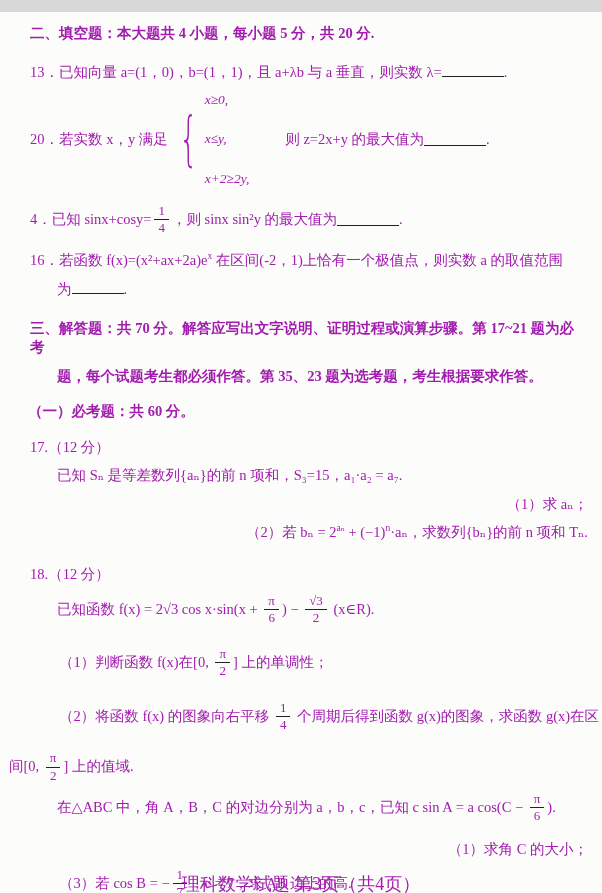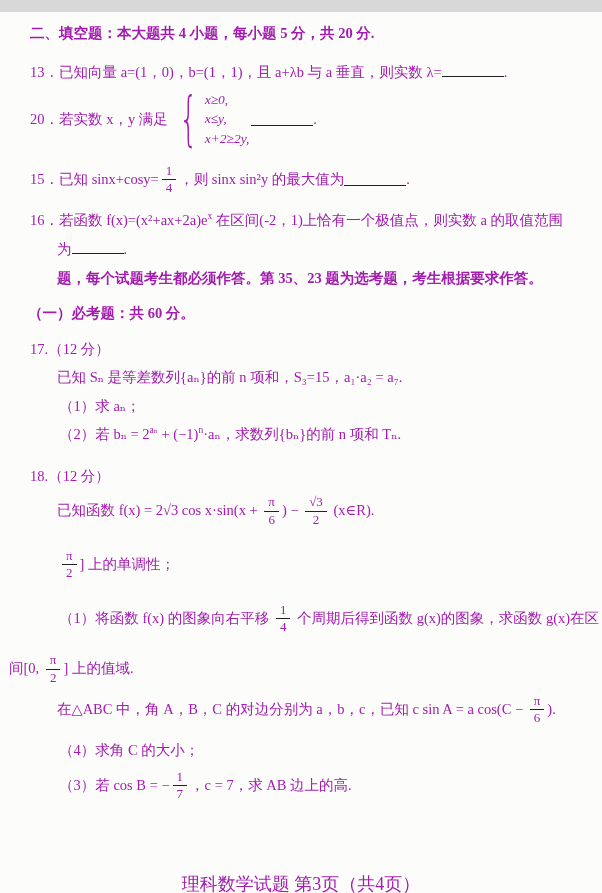--- a/index.html
+++ b/index.html
@@ -31,7 +31,7 @@
     font-family:"DejaVu Sans",sans-serif; font-weight:200;
     font-size:58px; line-height:0.85; transform:scaleX(0.5); margin-right:-2px;
   }
-  .case-col { display:flex; flex-direction:column; row-gap:1px; font-size:13.5px; font-style:italic; white-space:pre; }
+  .case-col { display:flex; flex-direction:column; row-gap:21px; font-size:13.5px; font-style:italic; white-space:pre; }
   .sup { font-size:9.5px; vertical-align:super; line-height:0; letter-spacing:0; }
   .gap-l { margin-left:34px; }
   .sub-line { margin-left:27px; }

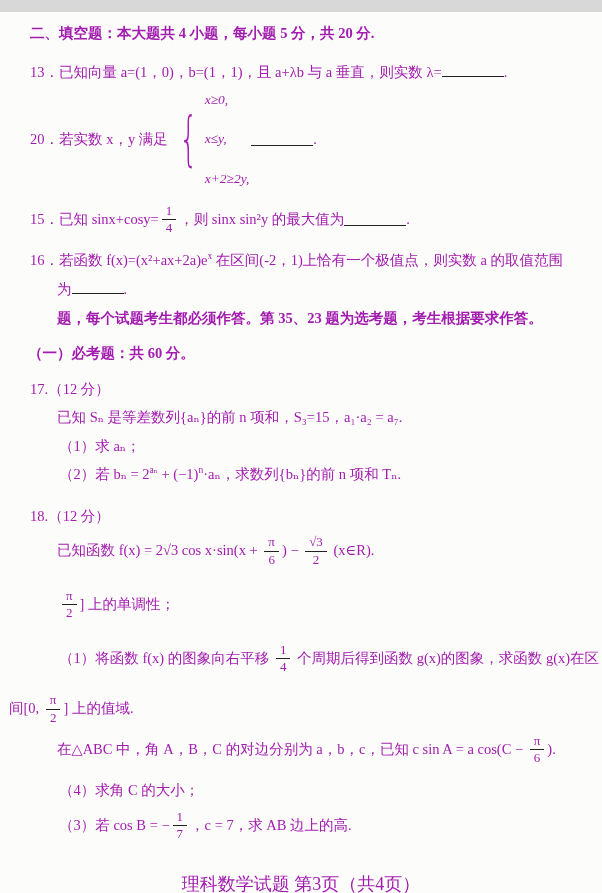--- a/index.html
+++ b/index.html
@@ -68,7 +68,7 @@
         <span>x+2≥2y,</span>
       </span>
     </span>
-    <span class="blank"></span><span>.</span>
+    <span class="gap-l">则 z=2x+y 的最大值为</span><span class="blank"></span><span>.</span>
   </div>
 
   <div class="row flexrow mt-md">

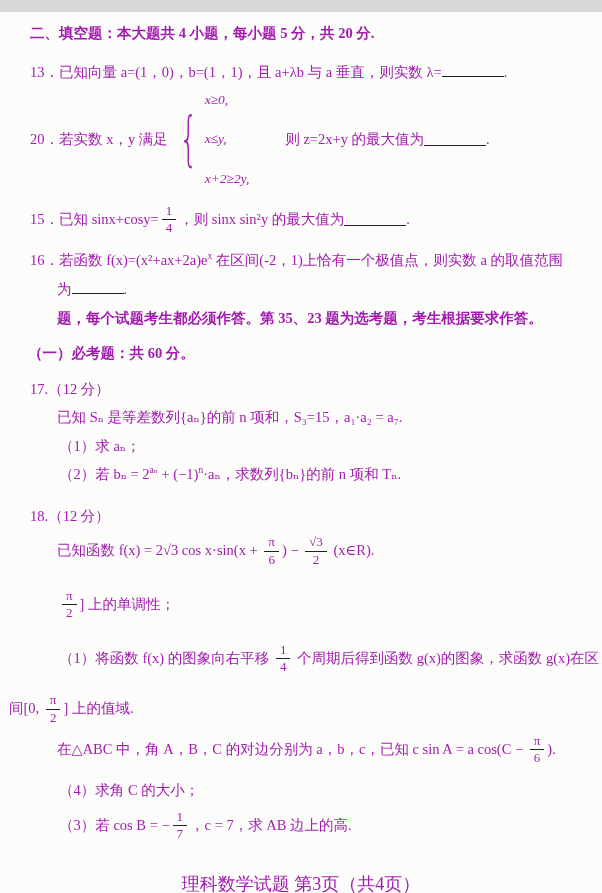--- a/index.html
+++ b/index.html
@@ -72,7 +72,7 @@
   </div>
 
   <div class="row flexrow mt-md">
-    <span>15．已知 sinx+cosy=</span>
+    <span>4．已知 sinx+cosy=</span>
     <span class="frac">
       <span class="num">1</span>
       <span class="den">4</span>

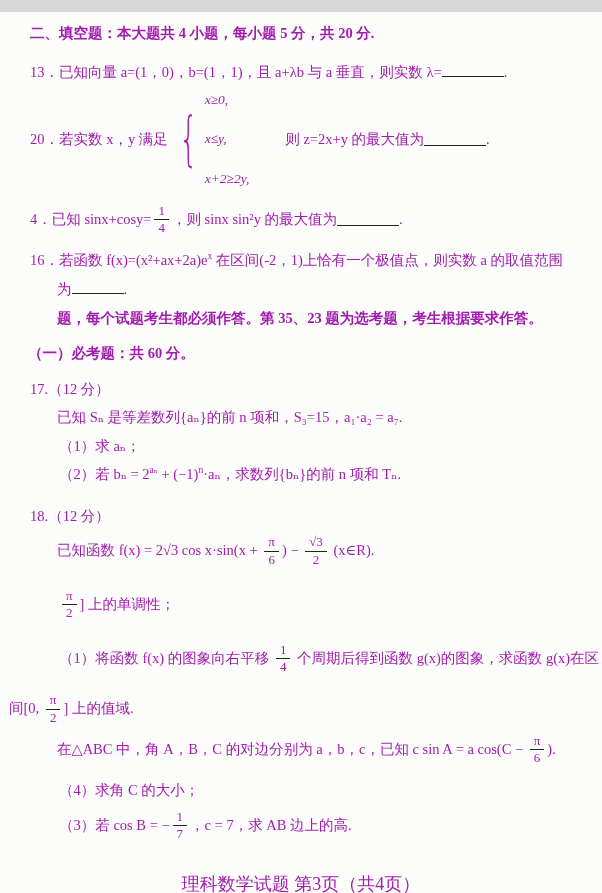--- a/index.html
+++ b/index.html
@@ -87,6 +87,7 @@
     <span>为</span><span class="blank short"></span><span>.</span>
   </div>
 
+  <div class="row bold mt-lg">三、解答题：共 70 分。解答应写出文字说明、证明过程或演算步骤。第 17~21 题为必考</div>
   <div class="row bold hang2 mt-sm">题，每个试题考生都必须作答。第 35、23 题为选考题，考生根据要求作答。</div>
   <div class="row bold mt-md" style="margin-left:-2px">（一）必考题：共 60 分。</div>
 

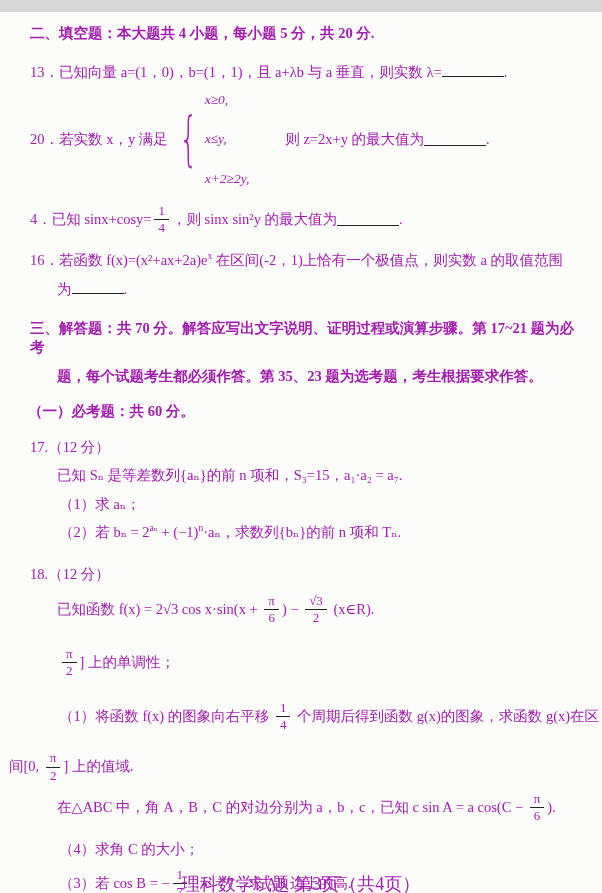--- a/index.html
+++ b/index.html
@@ -35,7 +35,7 @@
   .sup { font-size:9.5px; vertical-align:super; line-height:0; letter-spacing:0; }
   .gap-l { margin-left:34px; }
   .sub-line { margin-left:27px; }
-  .part { margin-left:29px; }
+  .part { margin-left:29px;text-align:right; }
   .outdent { margin-left:-21px; }
   .hang2 { margin-left:27px; }
   .footer {

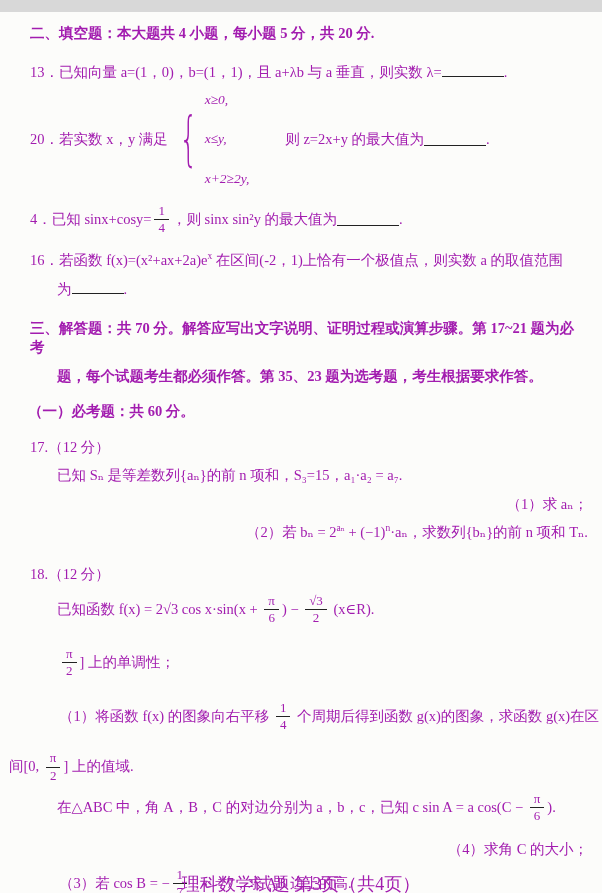--- a/index.html
+++ b/index.html
@@ -113,6 +113,7 @@
     <span> (x∈R).</span>
   </div>
   <div class="row flexrow part mt-xl">
+    <span>（1）判断函数 f(x)在[0, </span>
     <span class="frac">
       <span class="num">π</span>
       <span class="den">2</span>

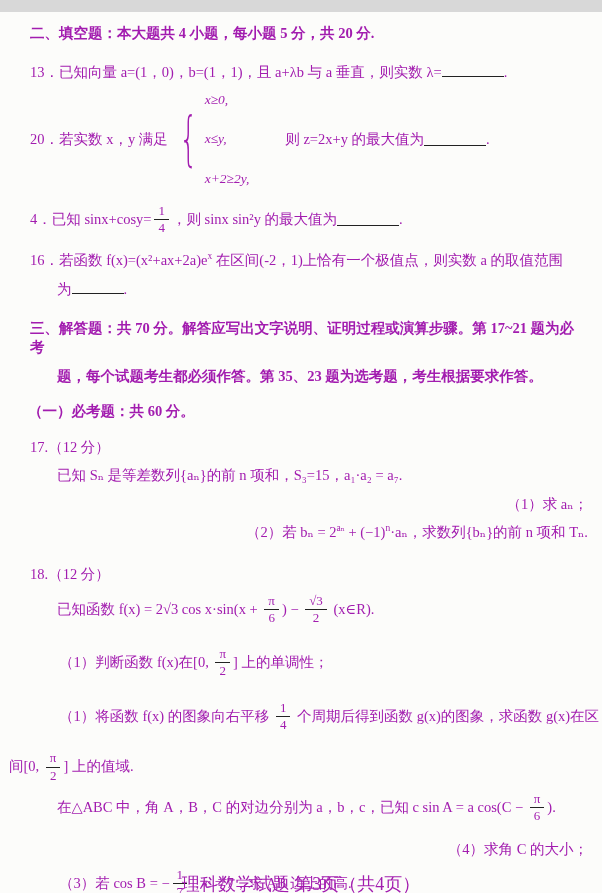--- a/index.html
+++ b/index.html
@@ -121,7 +121,7 @@
     <span>] 上的单调性；</span>
   </div>
   <div class="row flexrow part mt-xl">
-    <span>（1）将函数 f(x) 的图象向右平移 </span>
+    <span>（2）将函数 f(x) 的图象向右平移 </span>
     <span class="frac">
       <span class="num">1</span>
       <span class="den">4</span>

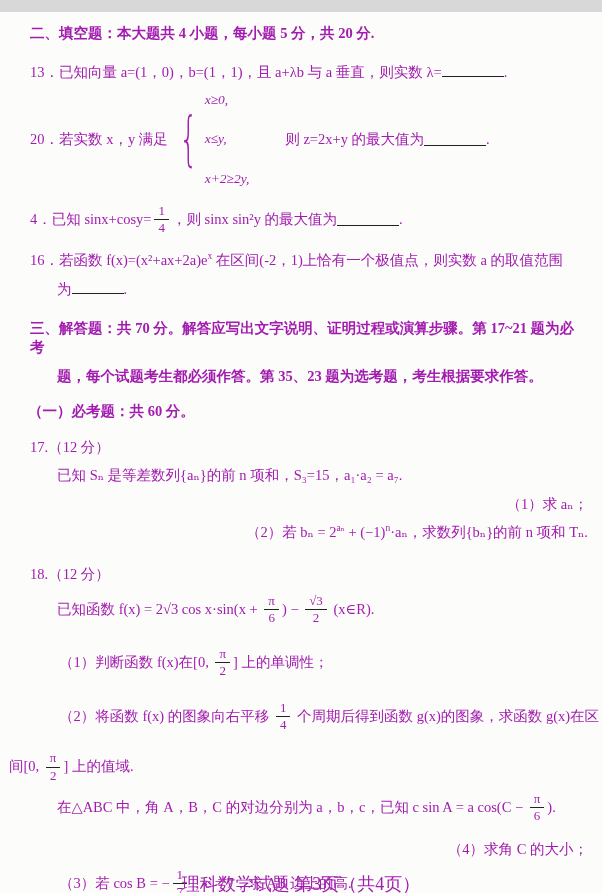--- a/index.html
+++ b/index.html
@@ -145,7 +145,7 @@
     </span>
     <span>).</span>
   </div>
-  <div class="row part mt-md">（4）求角 C 的大小；</div>
+  <div class="row part mt-md">（1）求角 C 的大小；</div>
   <div class="row flexrow part mt-sm">
     <span>（3）若 cos B = −</span>
     <span class="frac">

